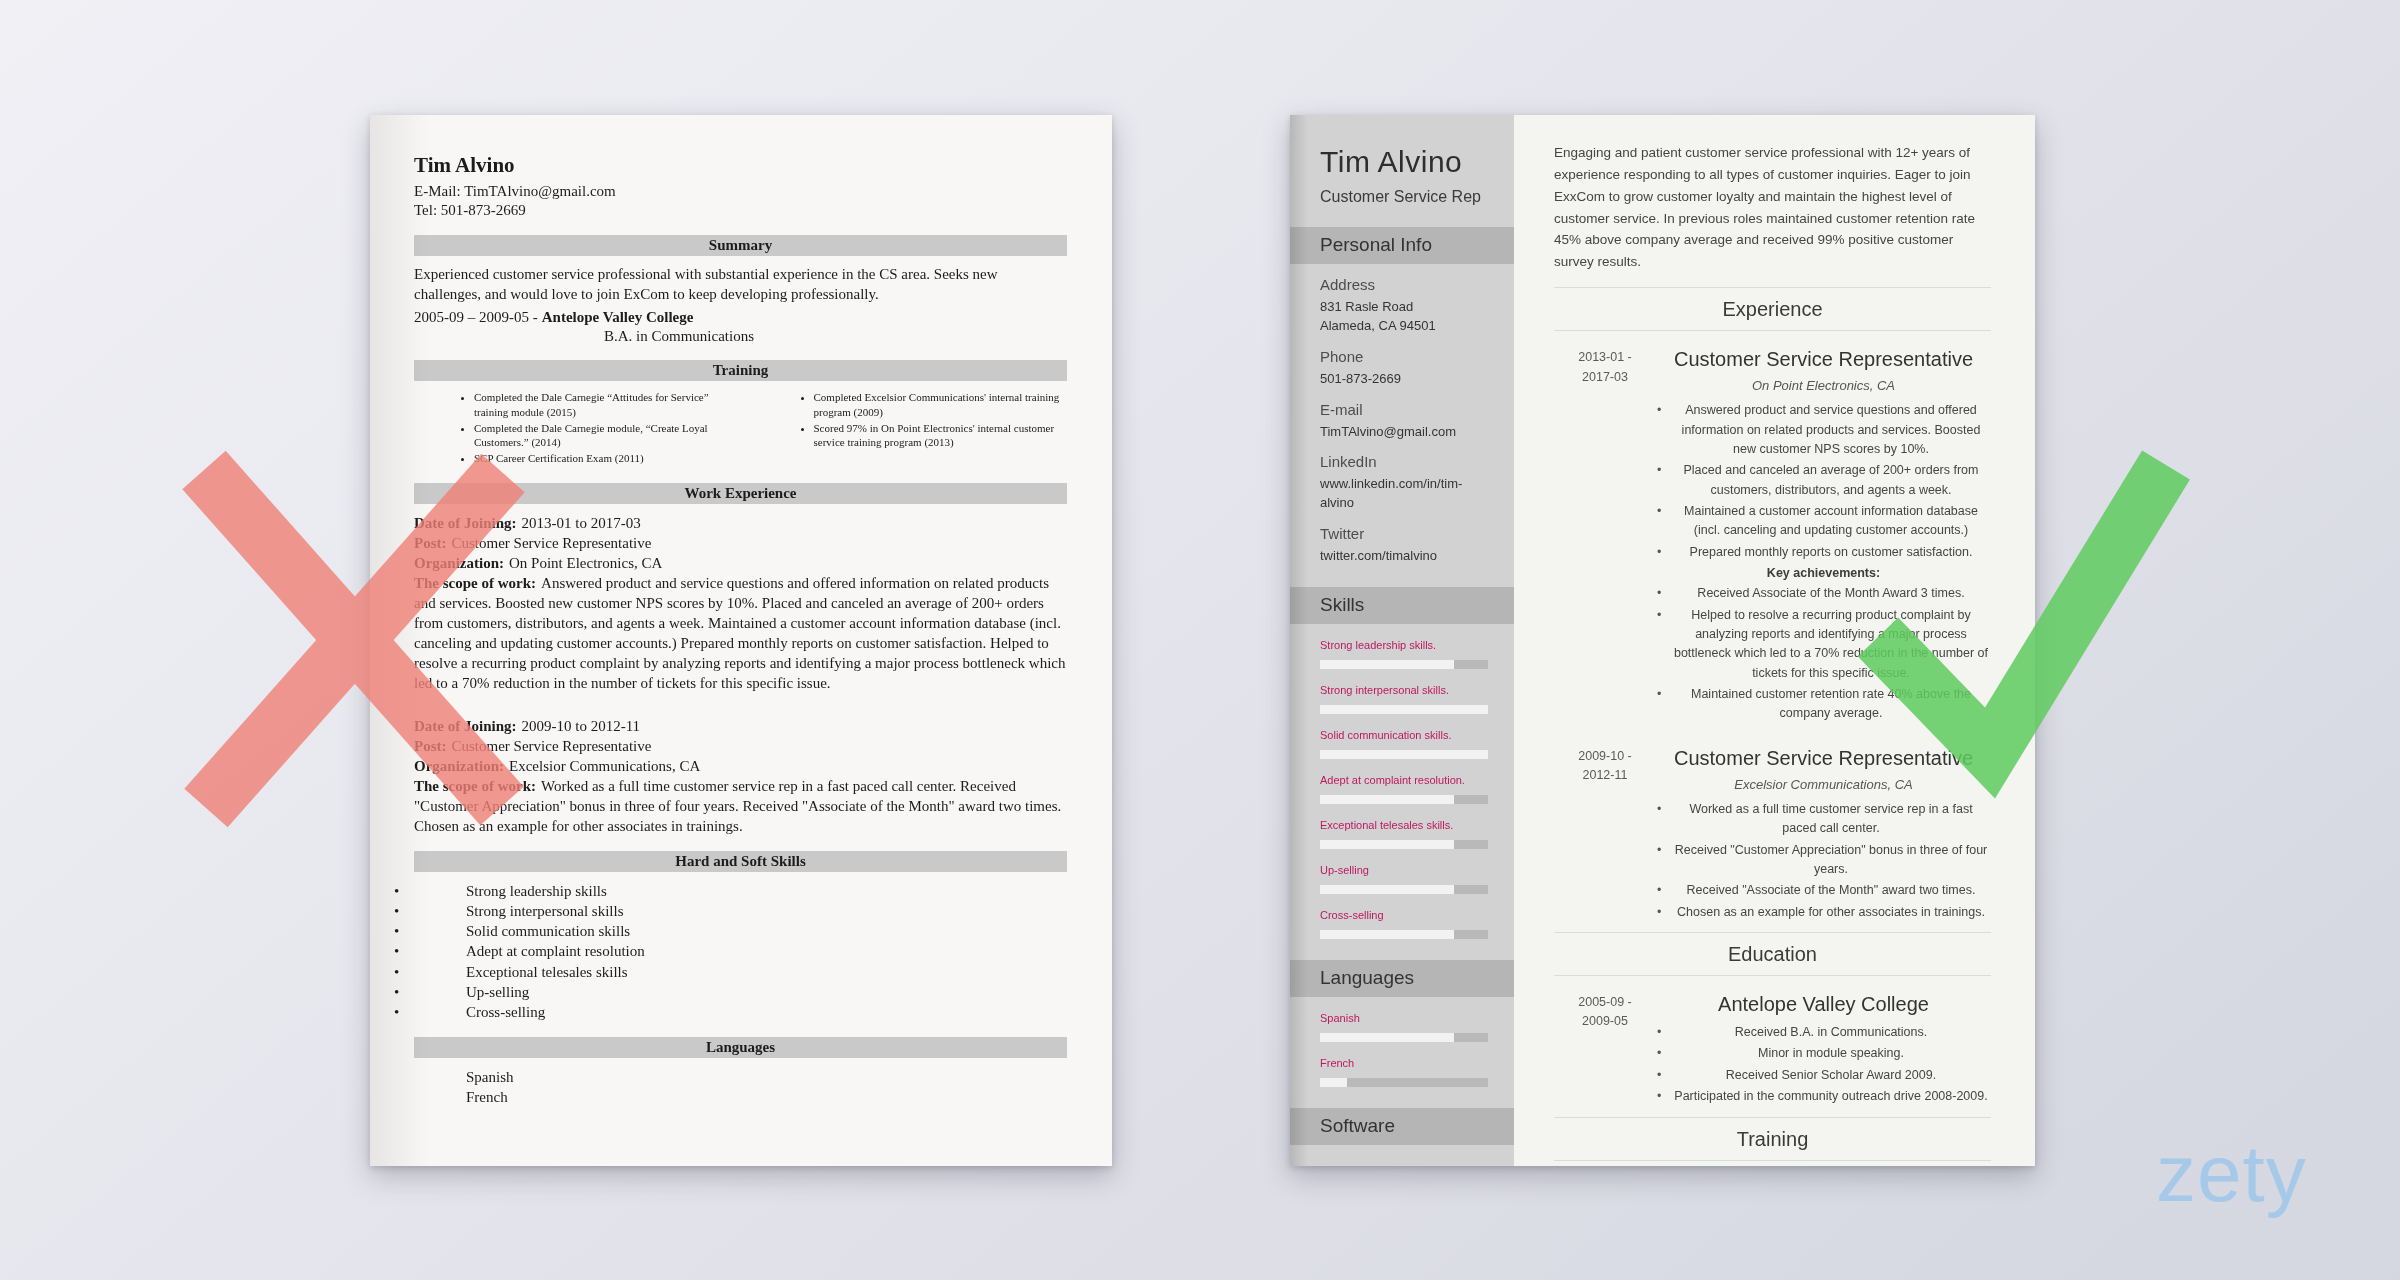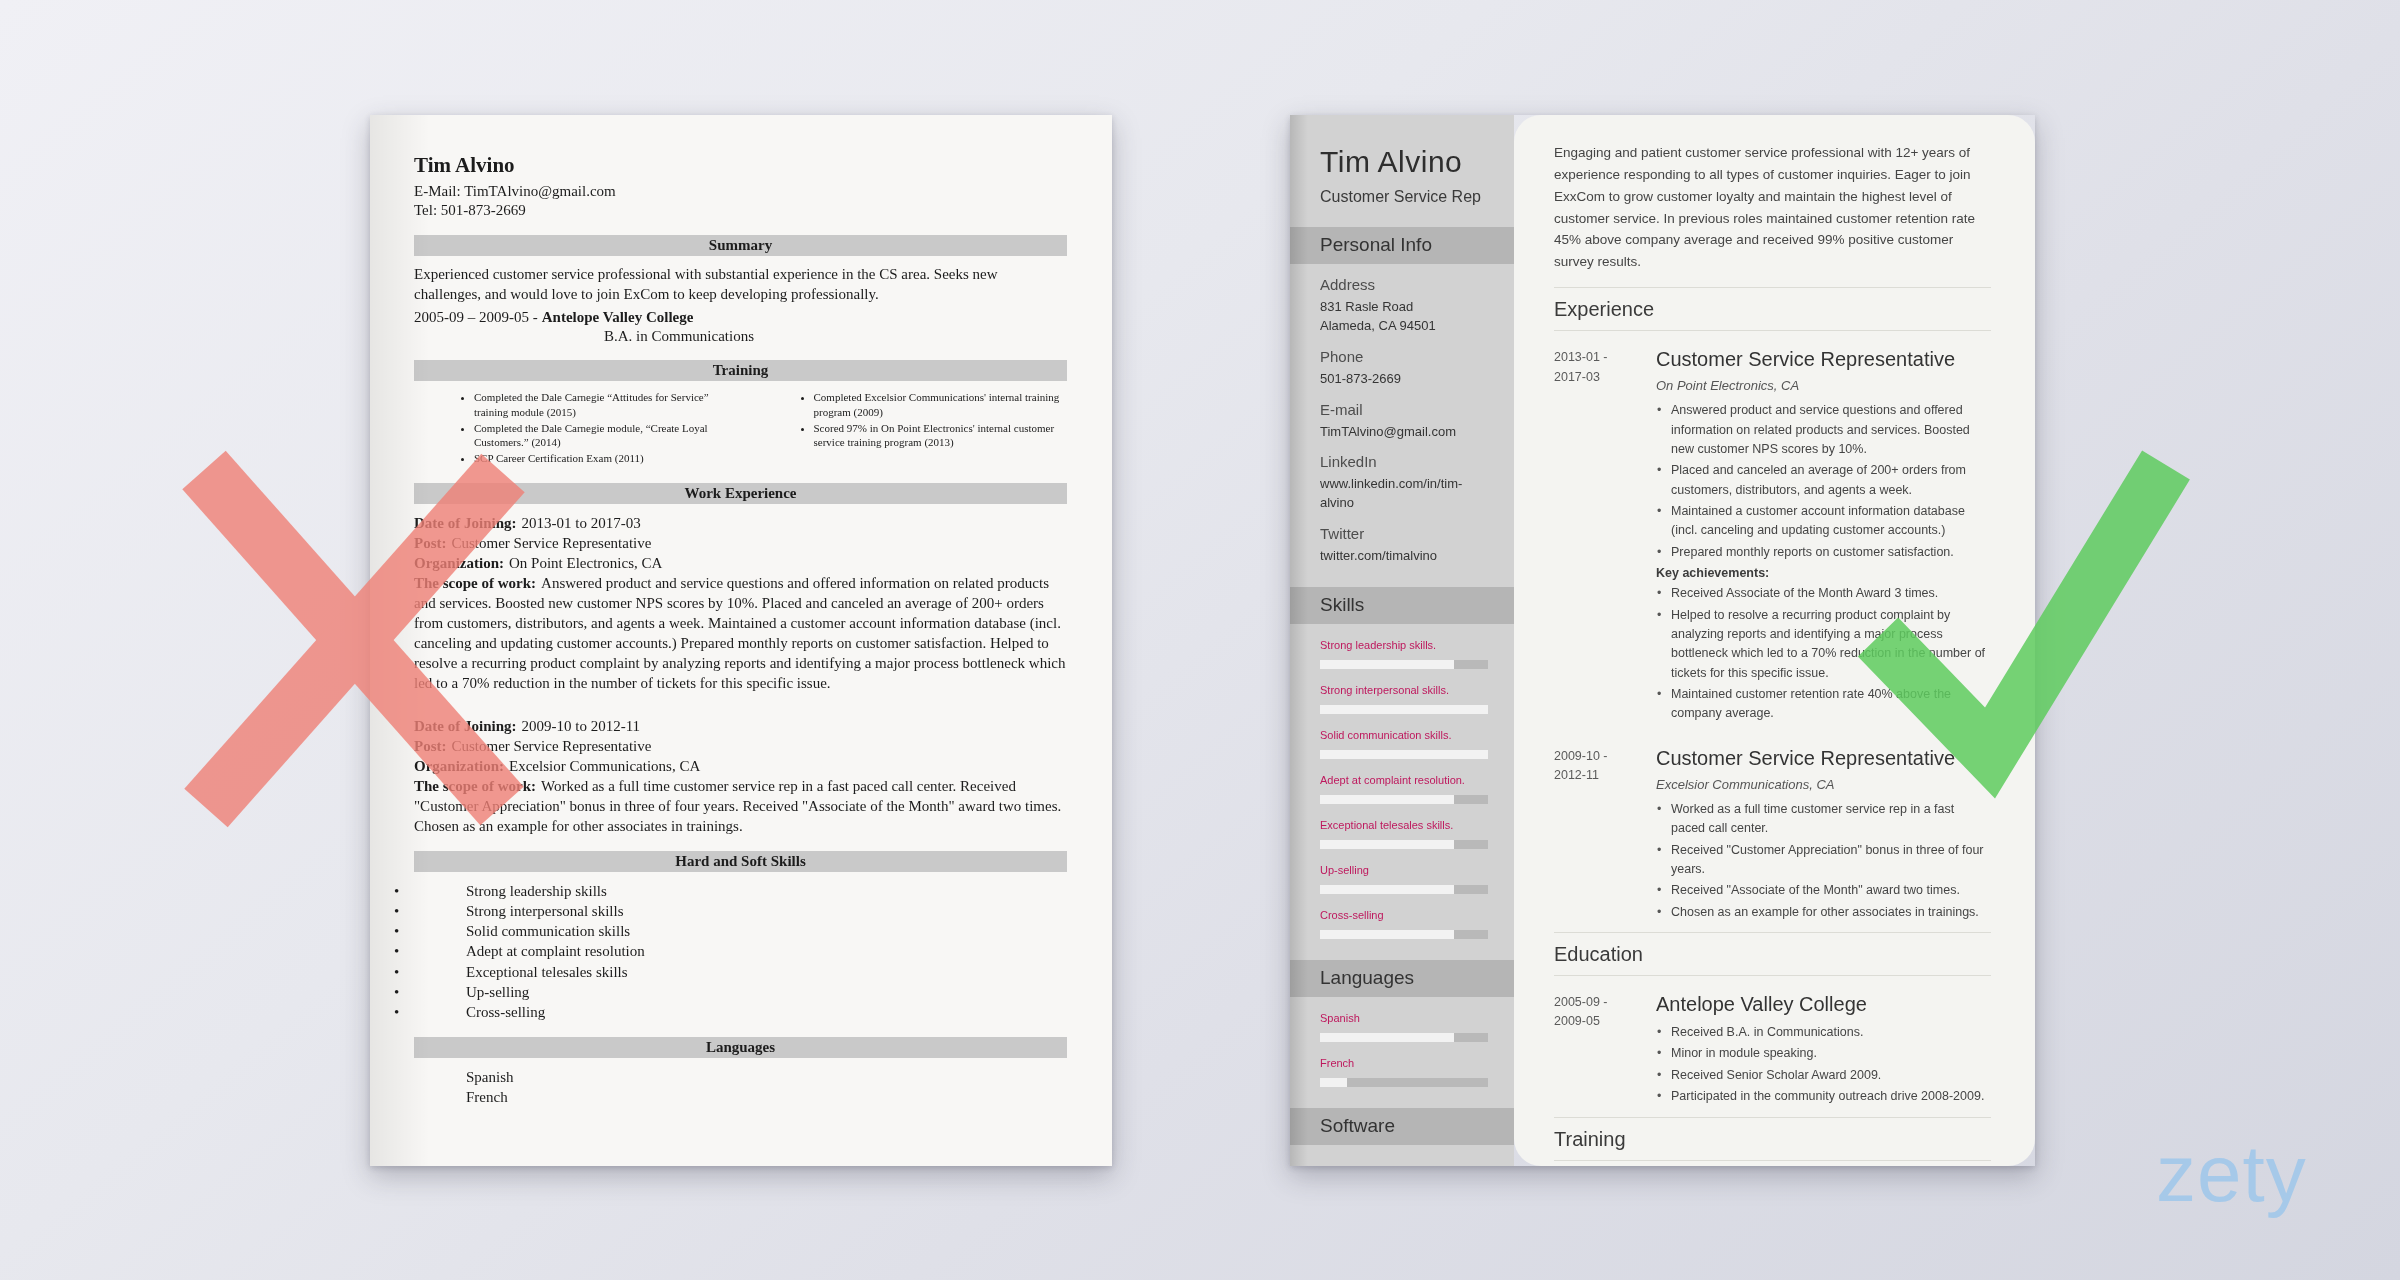--- a/index.html
+++ b/index.html
@@ -68,7 +68,7 @@
   .skill-label { font-size:11px; color:#be185d; margin-bottom:9px; }
   .bar { height:9px; background:#b9b9b9; }
   .bar-fill { height:100%; background:#f2f2f2; }
-  .main { flex:1; background:#f4f4f1; padding:27px 44px 0 40px;border-radius:27px; }
+  .main { flex:1; background:#f4f4f1; padding:27px 44px 0 40px; }
   .r-summary { font-size:13.5px; line-height:1.62; color:#454545; padding-bottom:14px; }
   .r-section { border-top:1px solid #dcdcd6; }
   .r-title {

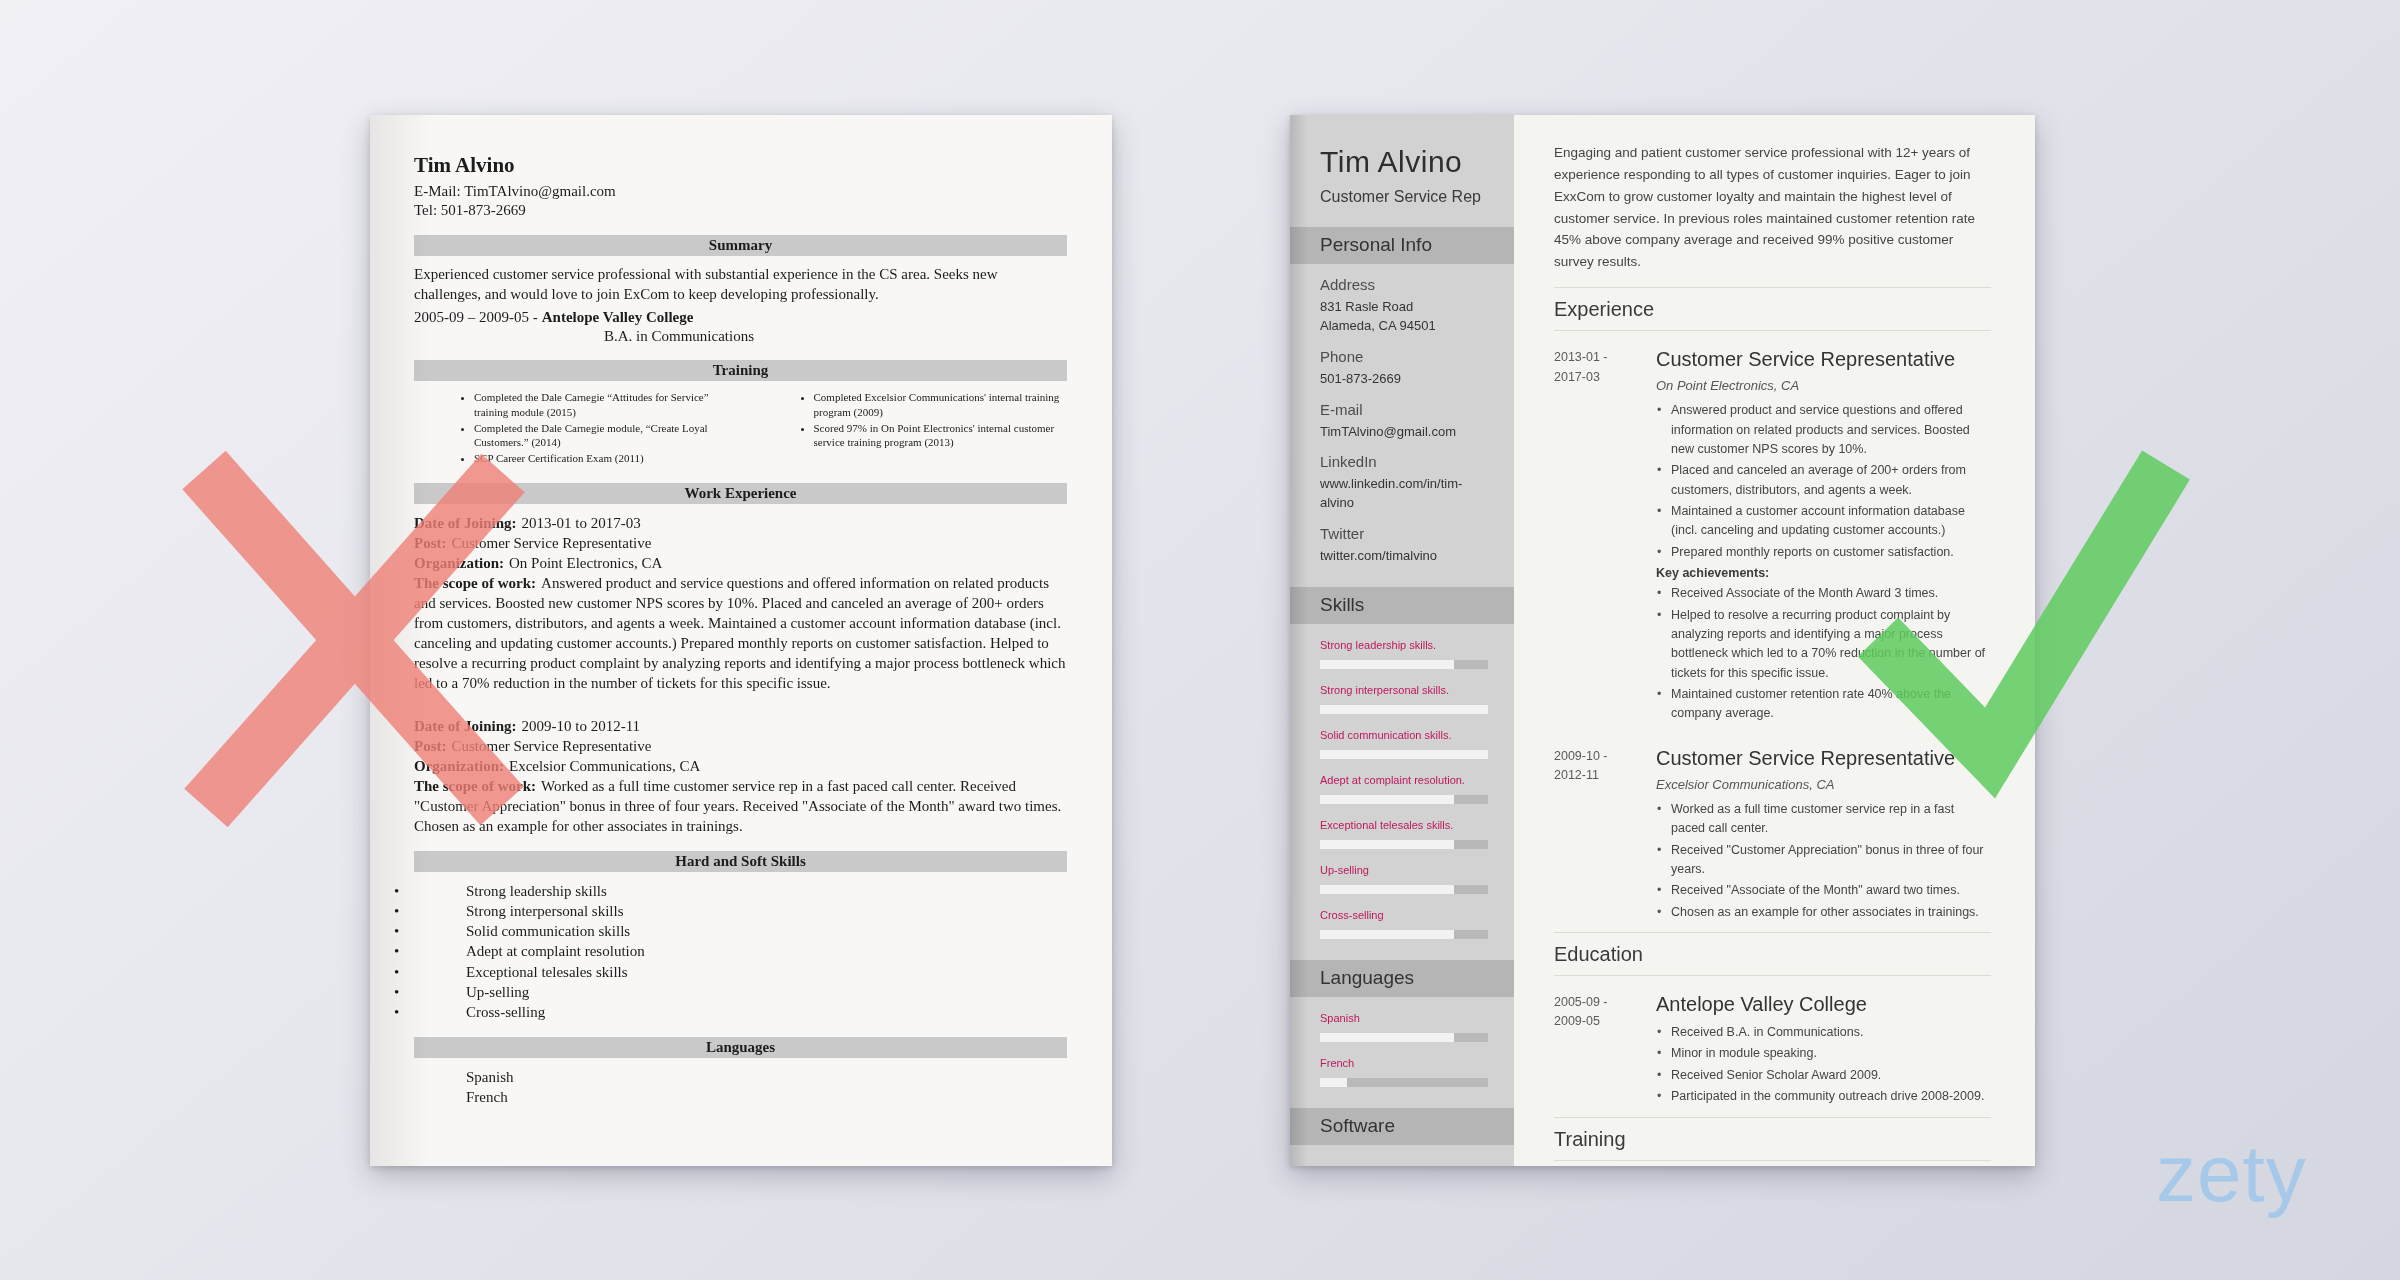--- a/index.html
+++ b/index.html
@@ -70,7 +70,7 @@
   .bar-fill { height:100%; background:#f2f2f2; }
   .main { flex:1; background:#f4f4f1; padding:27px 44px 0 40px; }
   .r-summary { font-size:13.5px; line-height:1.62; color:#454545; padding-bottom:14px; }
-  .r-section { border-top:1px solid #dcdcd6; }
+  .r-section { border-top:1px solid #dcdcd6;text-align:center; }
   .r-title {
     font-size:20px; font-weight:normal; color:#3a3a3a;
     padding:10px 0 9px; border-bottom:1px solid #dcdcd6; margin-bottom:4px;

